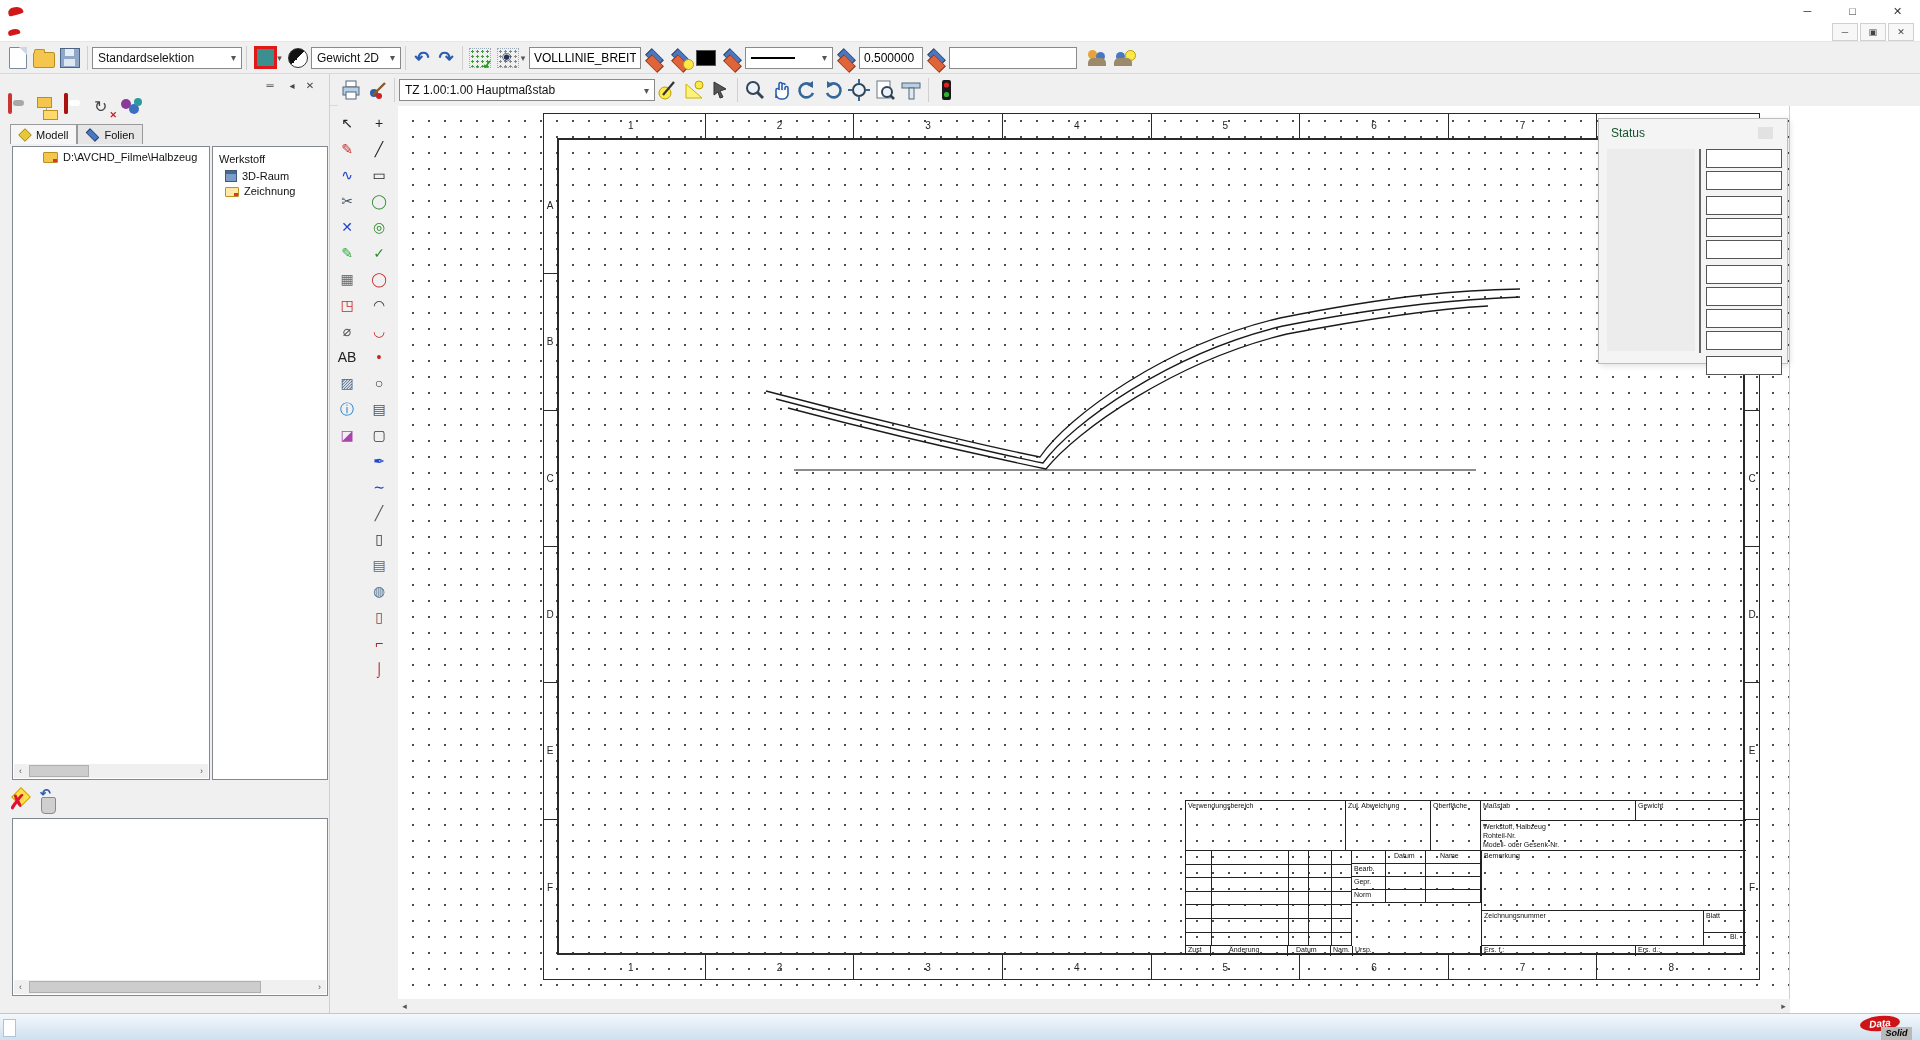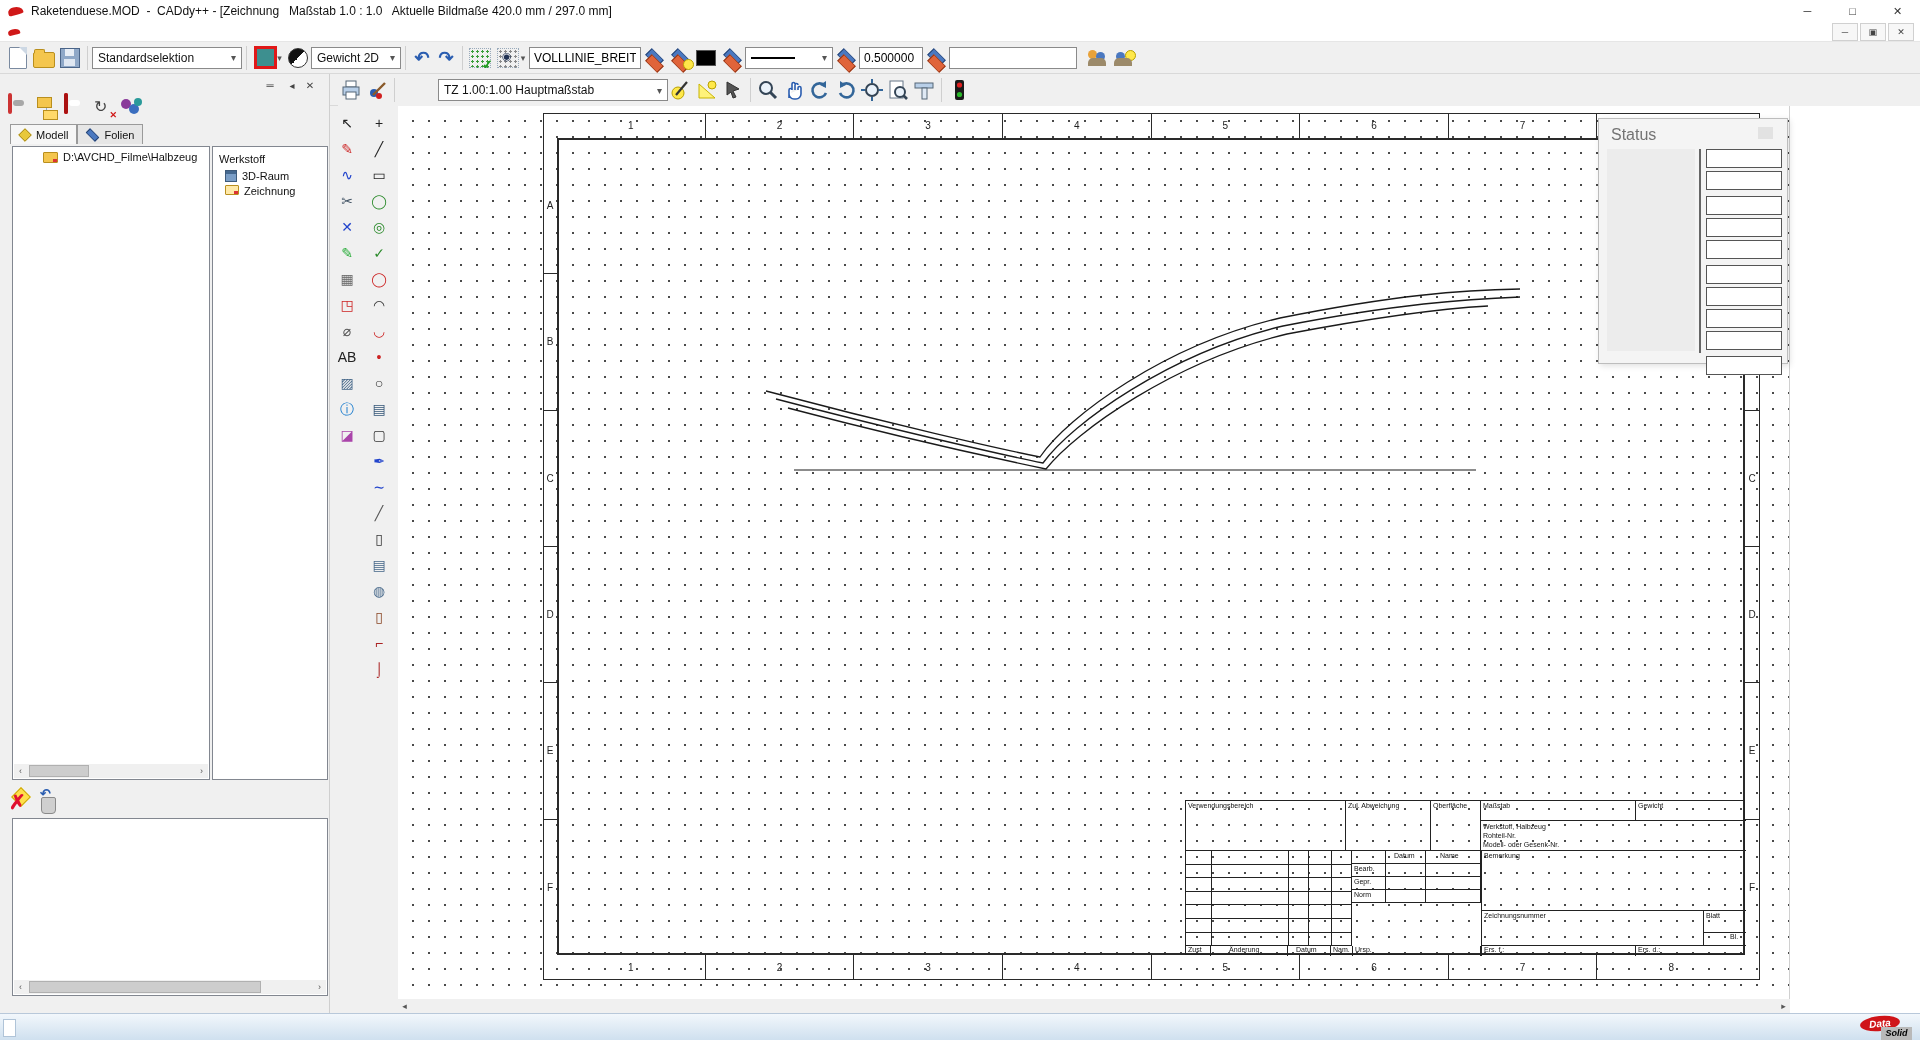--- a/index.html
+++ b/index.html
@@ -119,7 +119,6 @@
 
 <div class="abs" id="titlebar">
   <span class="swoosh"></span>
-  <span id="title-text">Raketenduese.MOD  -  CADdy++ - [Zeichnung   Maßstab 1.0 : 1.0   Aktuelle Bildmaße 420.0 mm / 297.0 mm]</span>
   <span class="wbtns">
     <span class="wbtn">─</span>
     <span class="wbtn">□</span>

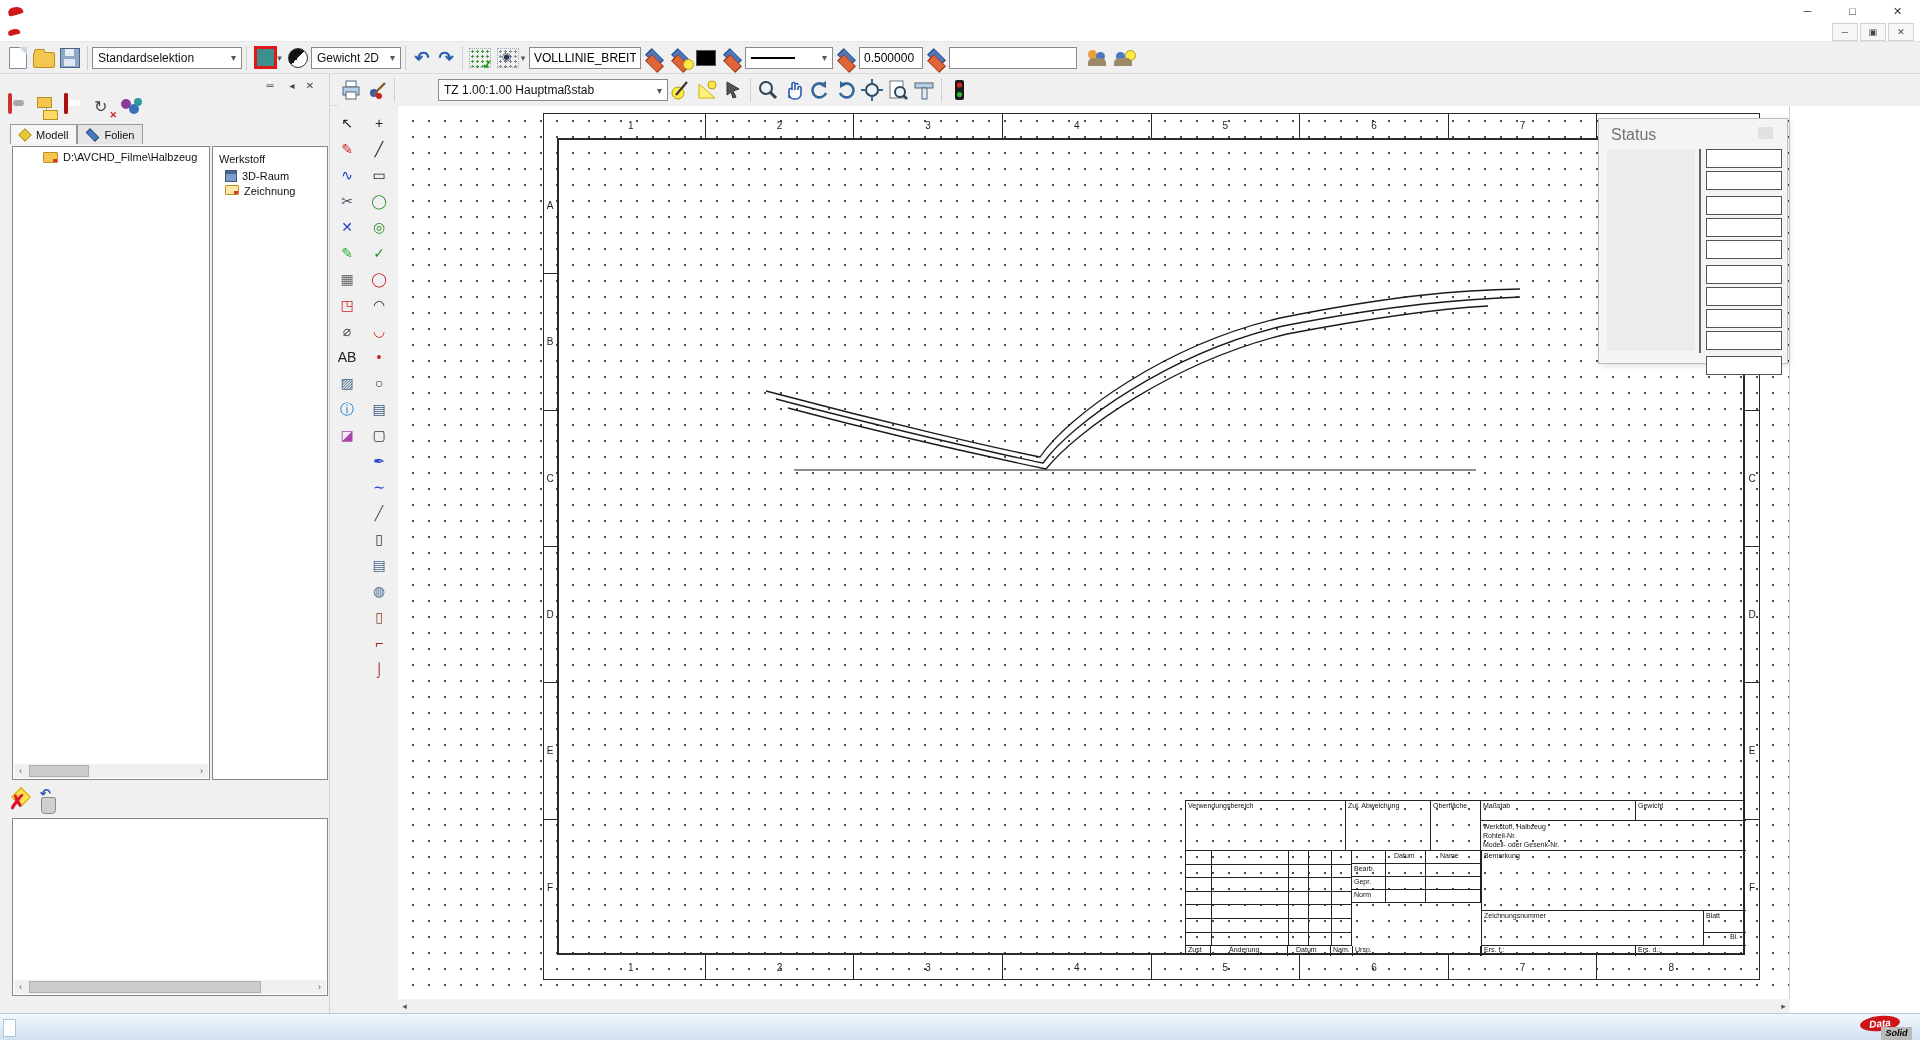--- a/index.html
+++ b/index.html
@@ -250,7 +250,7 @@
     </svg>
   </span>
   <span class="sep"></span>
-  <span class="sel" style="width:230px;margin-left:39px;">
+  <span class="sel" style="width:256px;">
     <span>TZ 1.00:1.00 Hauptmaßstab</span>
     <span class="caret">▾</span>
   </span>

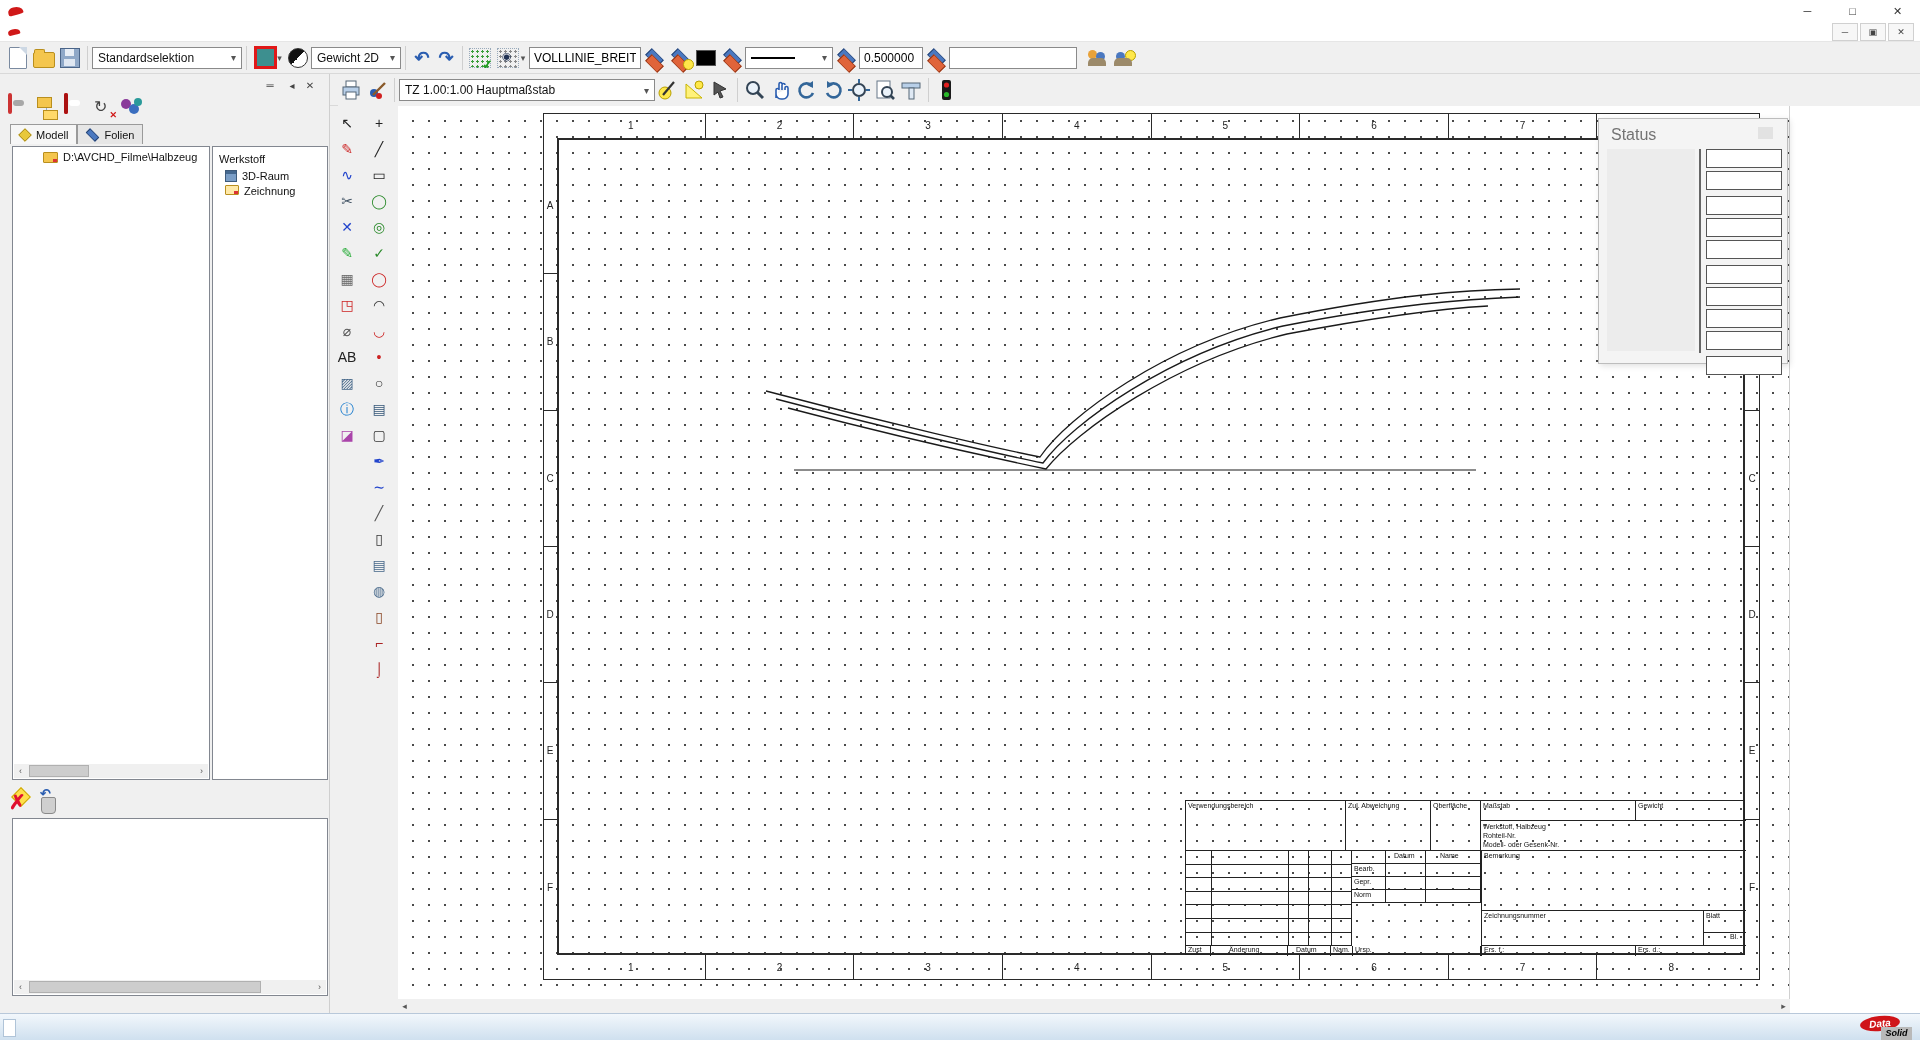--- a/index.html
+++ b/index.html
@@ -96,7 +96,7 @@
   .tbl2{font-size:7px;color:#111;white-space:nowrap;line-height:9px;padding:1px 0 0 2px;}
   
   #status-window{left:1598px;top:118px;width:190px;height:246px;background:#f4f4f4;border:1px solid #bdbdbd;box-shadow:2px 2px 6px rgba(0,0,0,.12);}
-  #status-title{position:absolute;left:12px;top:7px;font-size:16px;color:#737373;}
+  #status-title{position:absolute;left:12px;top:7px;font-size:12px;color:#14532d;}
   #status-btn{position:absolute;right:14px;top:8px;width:15px;height:12px;background:#e2e2e2;}
   #status-left{position:absolute;left:8px;top:30px;width:88px;height:202px;background:#ececec;}
   #status-div{position:absolute;left:100px;top:30px;width:2px;height:204px;background:#666;}

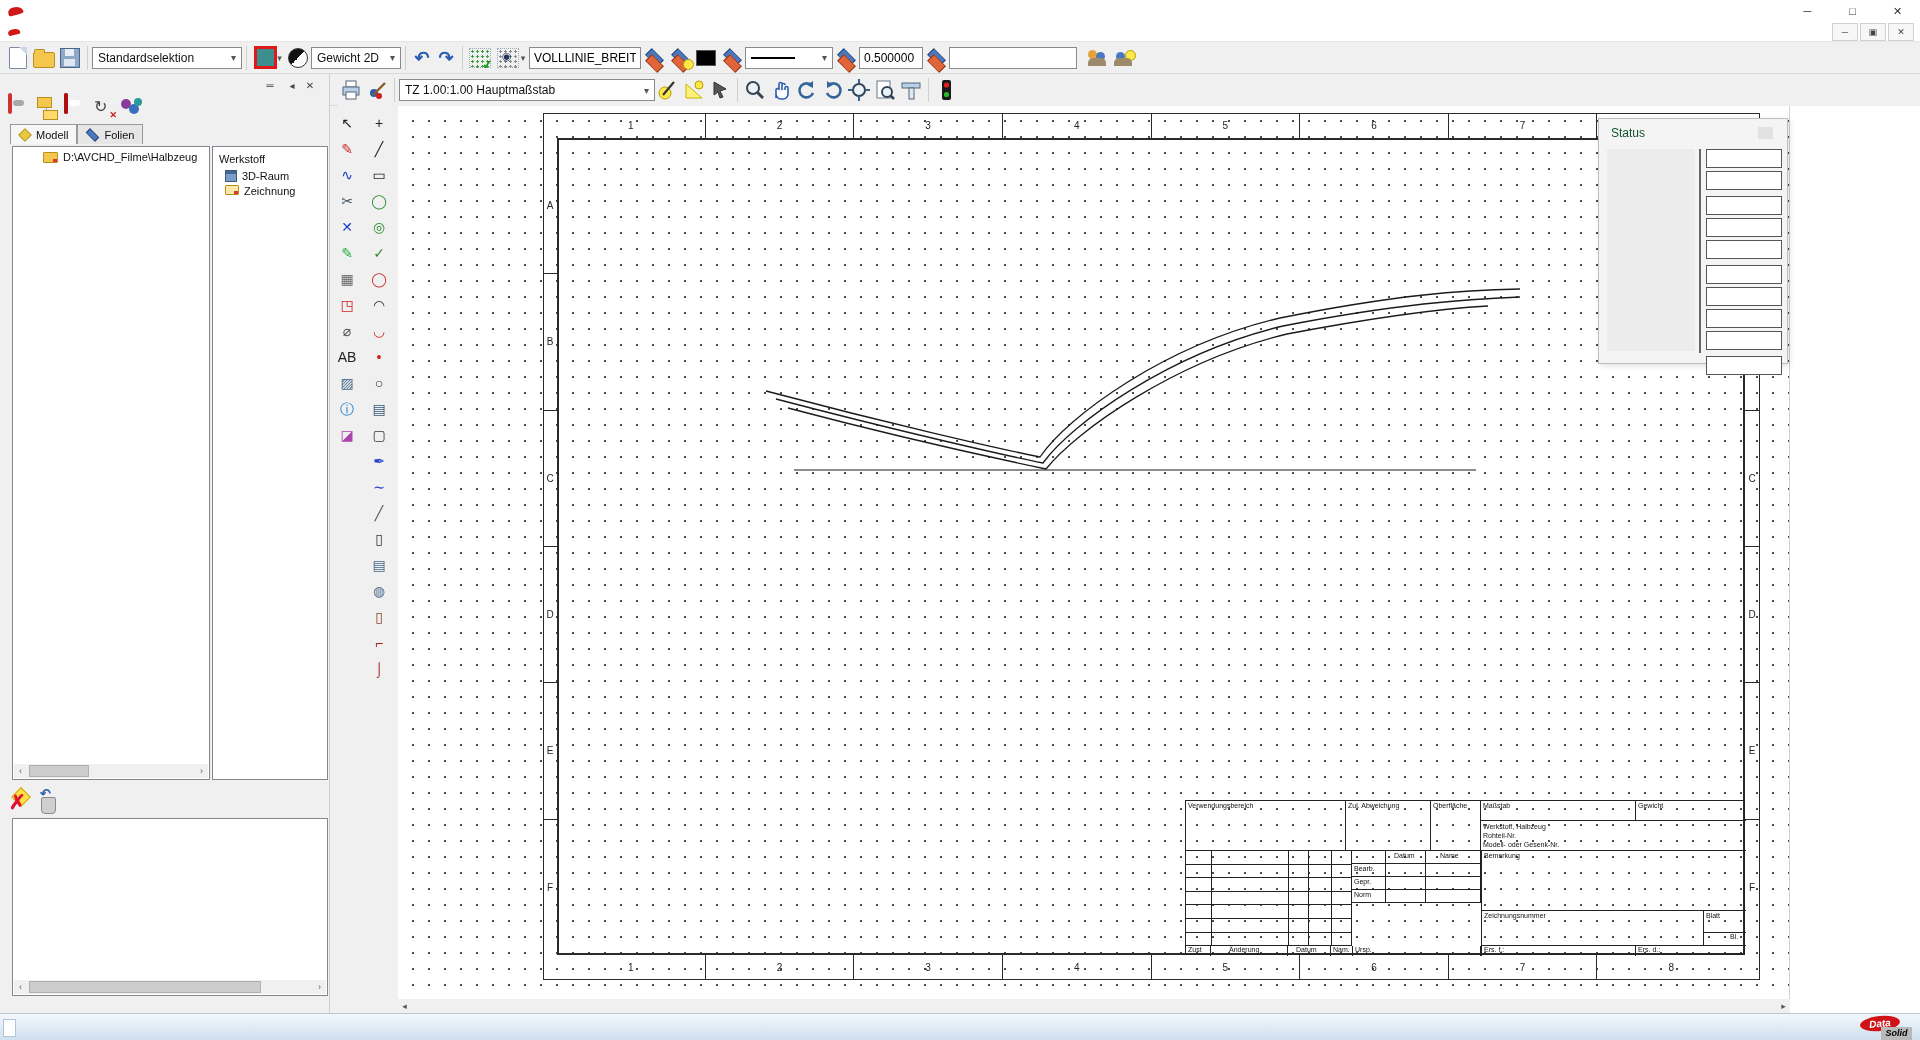--- a/index.html
+++ b/index.html
@@ -69,7 +69,7 @@
   .treerow{display:flex;align-items:center;font-size:11px;padding:4px 2px 0 30px;white-space:nowrap;overflow:hidden;}
   .fold{width:13px;height:9px;background:#f4c64e;border:1px solid #b98f1e;border-radius:1px;position:relative;margin-right:5px;flex:none;}
   .fold:after{content:"";position:absolute;right:0;bottom:0;width:4px;height:3px;background:#d33;}
-  .objrow{display:flex;align-items:flex-start;font-size:11px;padding:3px 2px 0 12px;}
+  .objrow{display:flex;align-items:flex-end;font-size:11px;padding:3px 2px 0 12px;}
   .cube{width:10px;height:10px;background:#7a9ec7;border:1px solid #3d5a7a;margin-right:5px;flex:none;position:relative;}
   .cube:before{content:"";position:absolute;left:0;top:0;width:100%;height:3px;background:#44688f;}
   

